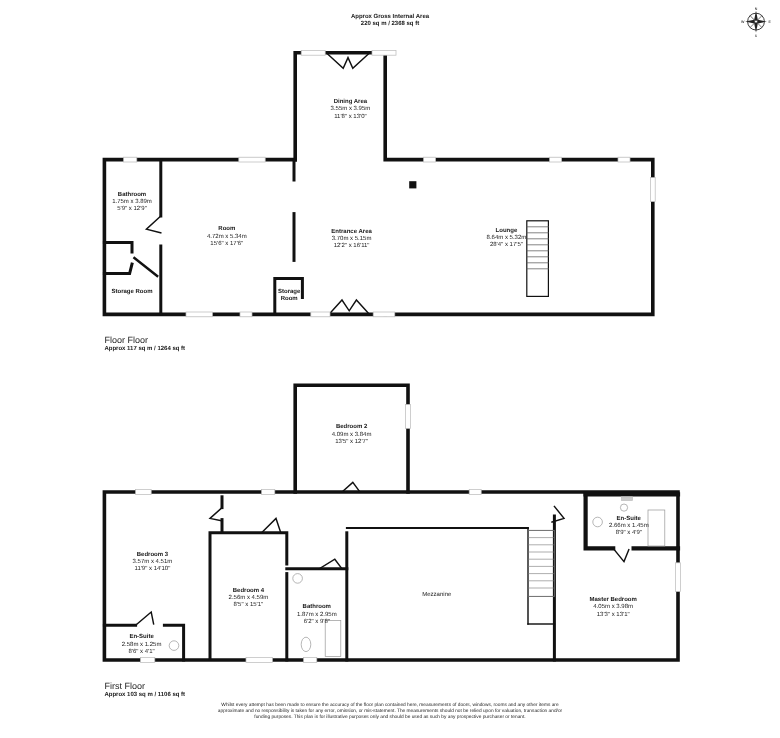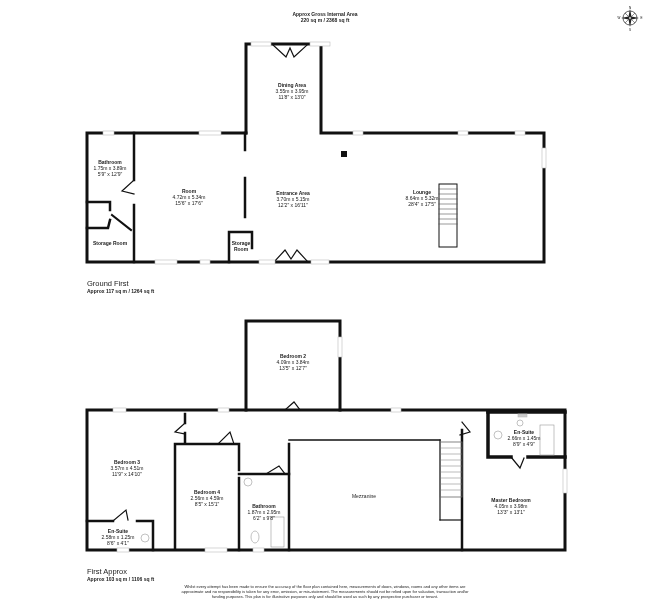--- a/index.html
+++ b/index.html
@@ -192,7 +192,7 @@
 </div>
 
 <div class="abs" style="left:87px;top:279px">
-  <div class="floor-title">Ground First</div>
+  <div class="floor-title">Floor Floor</div>
   <div class="floor-area">Approx 117 sq m / 1264 sq ft</div>
 </div>
 

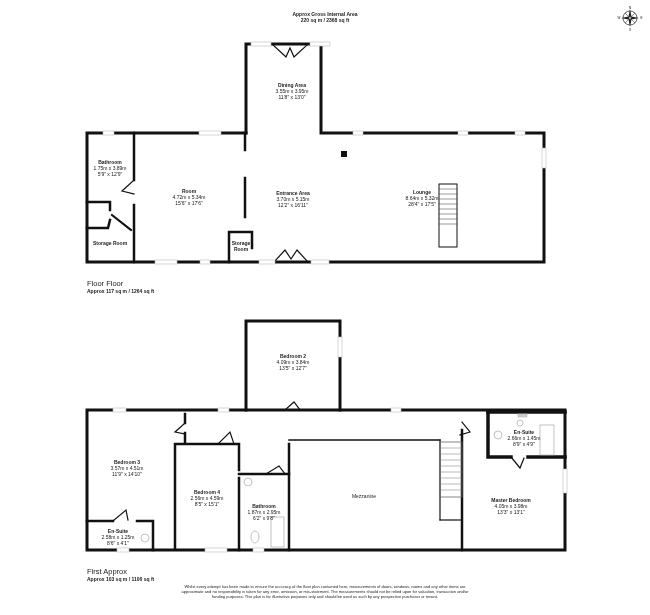--- a/index.html
+++ b/index.html
@@ -236,7 +236,7 @@
 </div>
 
 <div class="abs" style="left:87px;top:567px">
-  <div class="floor-title">First Approx</div>
+  <div class="floor-title">First Floor</div>
   <div class="floor-area">Approx 103 sq m / 1106 sq ft</div>
 </div>
 

